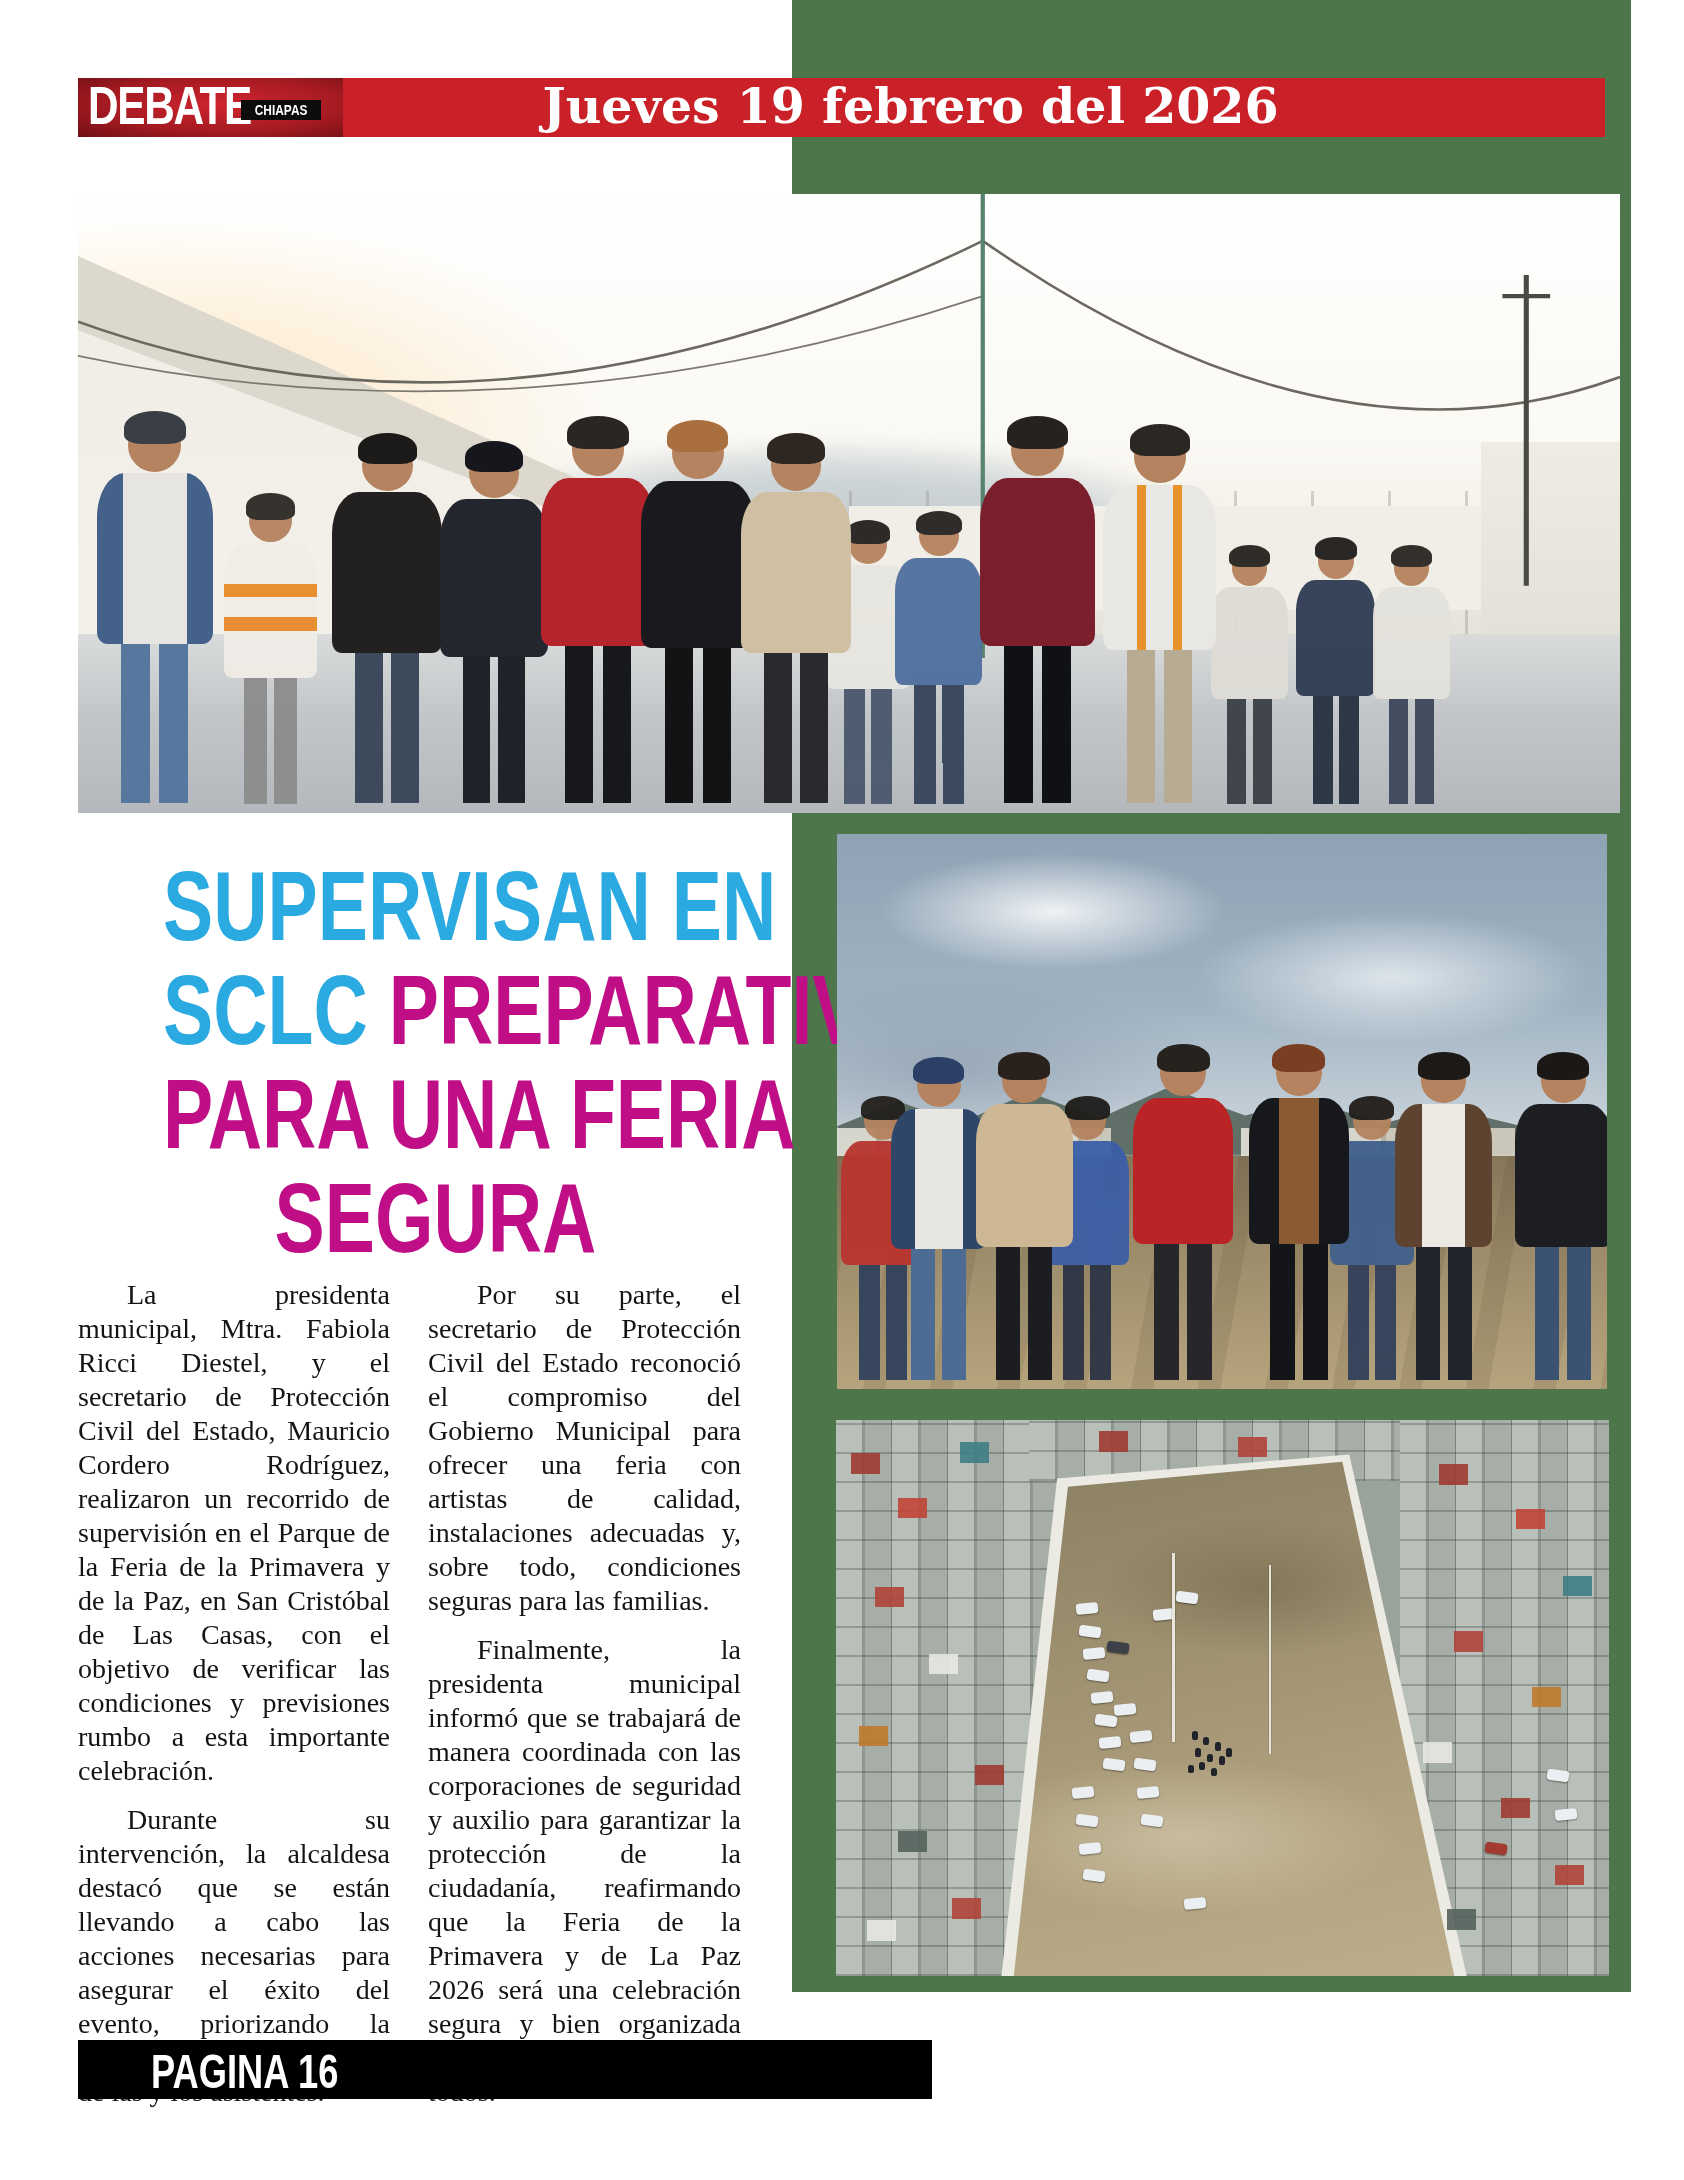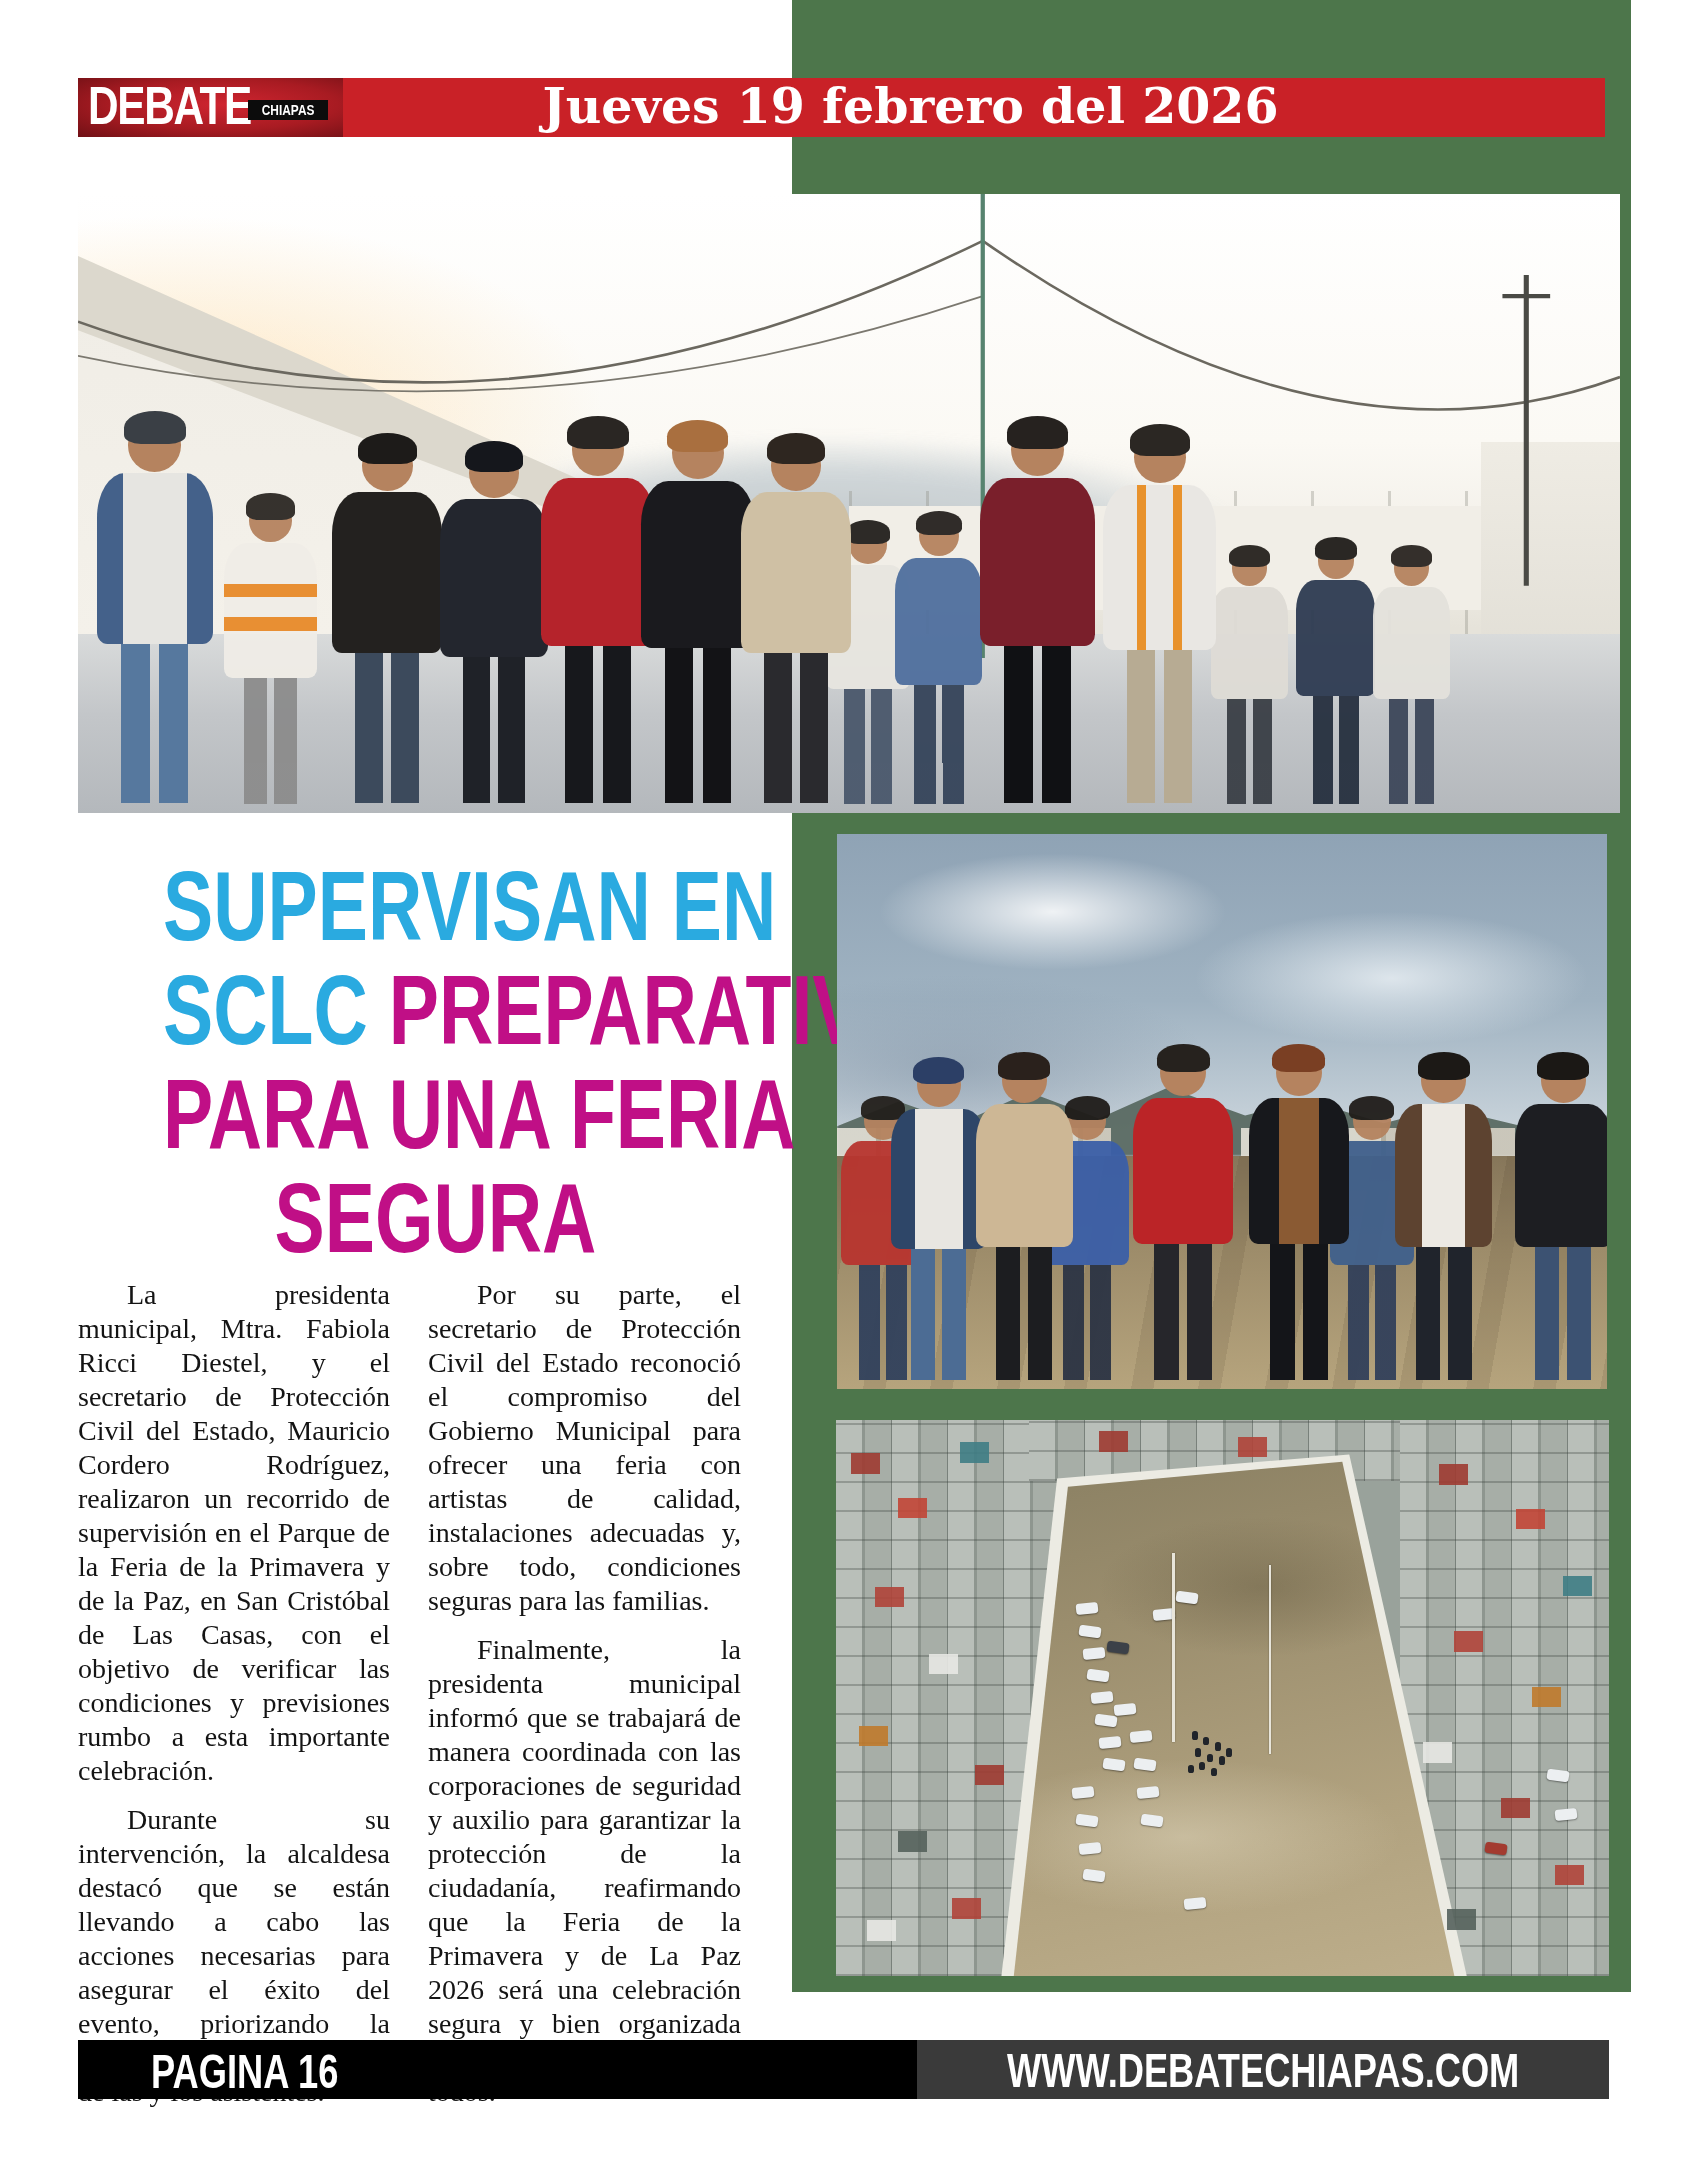--- a/index.html
+++ b/index.html
@@ -15,7 +15,7 @@
             background:radial-gradient(ellipse at 55% 45%,#cf2530 0%,#a81b22 55%,#6f1015 100%);}
   .logo-text{position:absolute;left:10.2px;top:50%;transform:translateY(-54%) scaleX(.80);transform-origin:0 50%;
              font-weight:bold;font-size:53px;letter-spacing:-1.7px;color:#fff;white-space:nowrap;}
-  .logo-chip{position:absolute;left:170px;top:22px;width:80px;height:19.6px;background:#0c0c0c;
+  .logo-chip{position:absolute;left:163px;top:22px;width:80px;height:19.6px;background:#0c0c0c;
              display:flex;align-items:center;justify-content:center;}
   .logo-chip span{color:#fff;font-weight:bold;font-size:14.5px;letter-spacing:0;transform:scaleX(.82);white-space:nowrap;}
   .banner-date{position:absolute;left:265px;top:0;width:1135px;height:59px;line-height:57px;text-align:center;

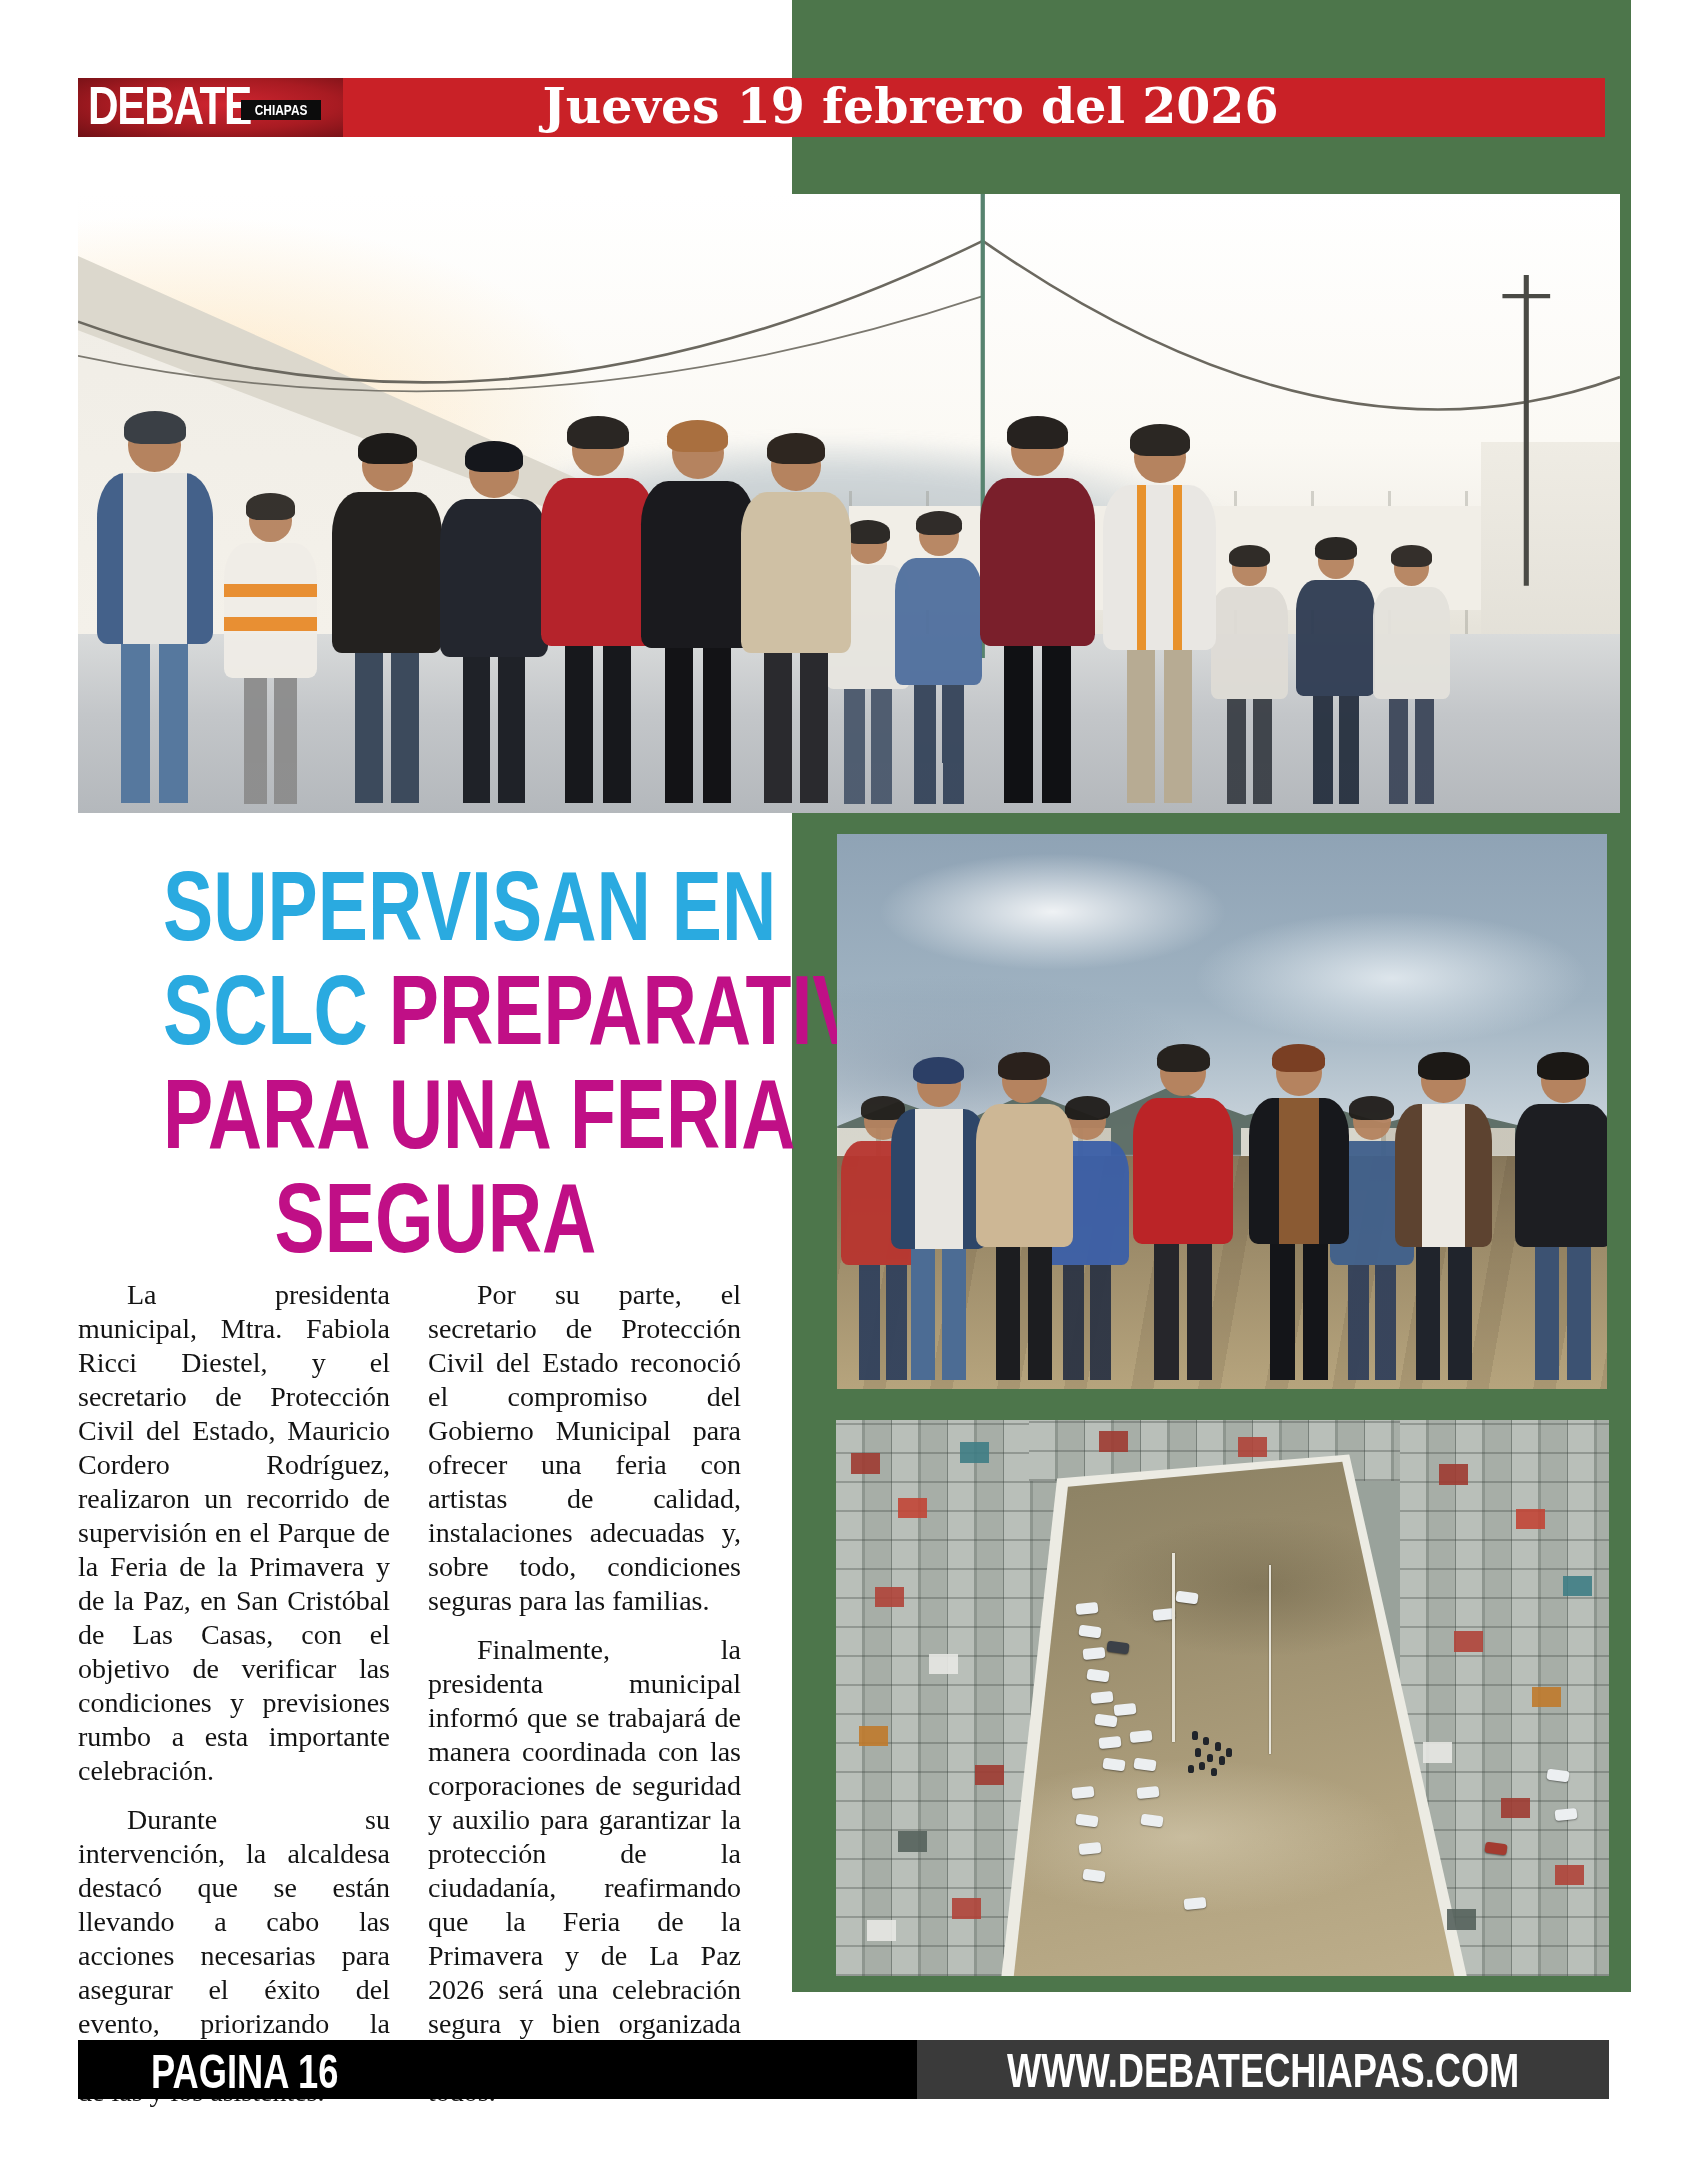--- a/index.html
+++ b/index.html
@@ -416,9 +416,6 @@
     <div class="footer-left">
       <span class="footer-text">PAGINA 16</span>
     </div>
-    <div class="footer-right">
-      <span class="footer-text">WWW.DEBATECHIAPAS.COM</span>
-    </div>
   </div>
 
 </div>

